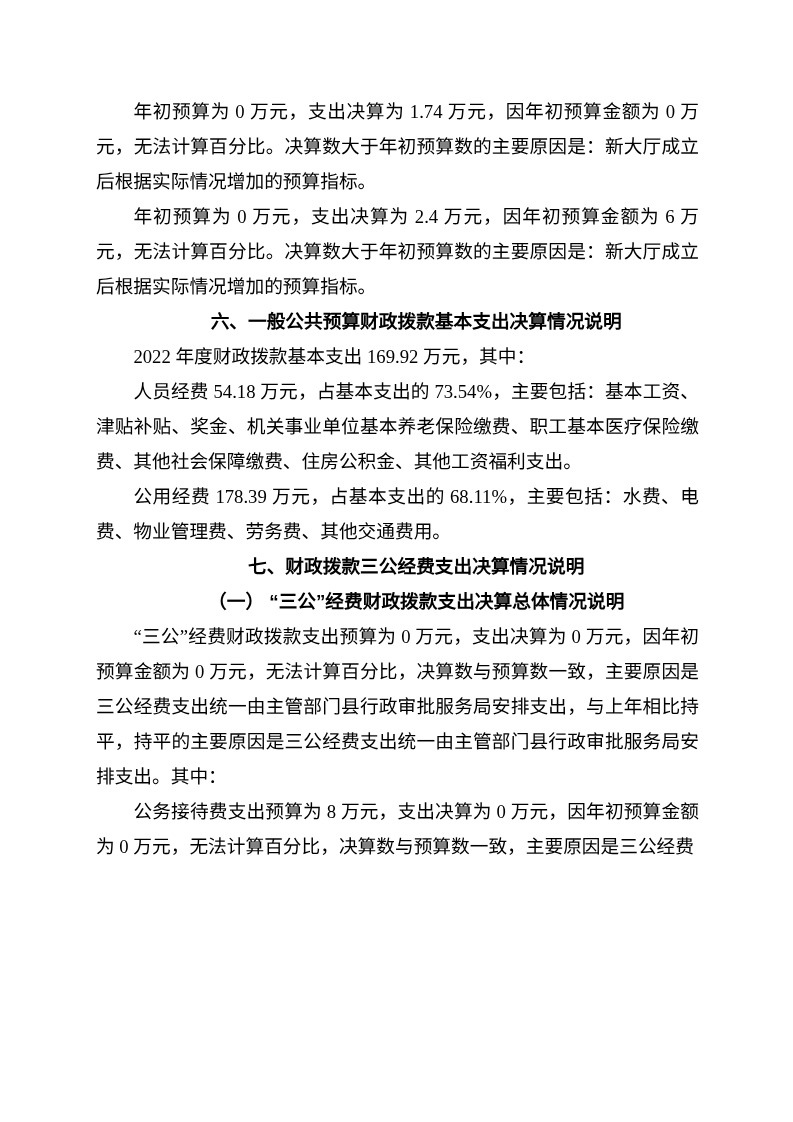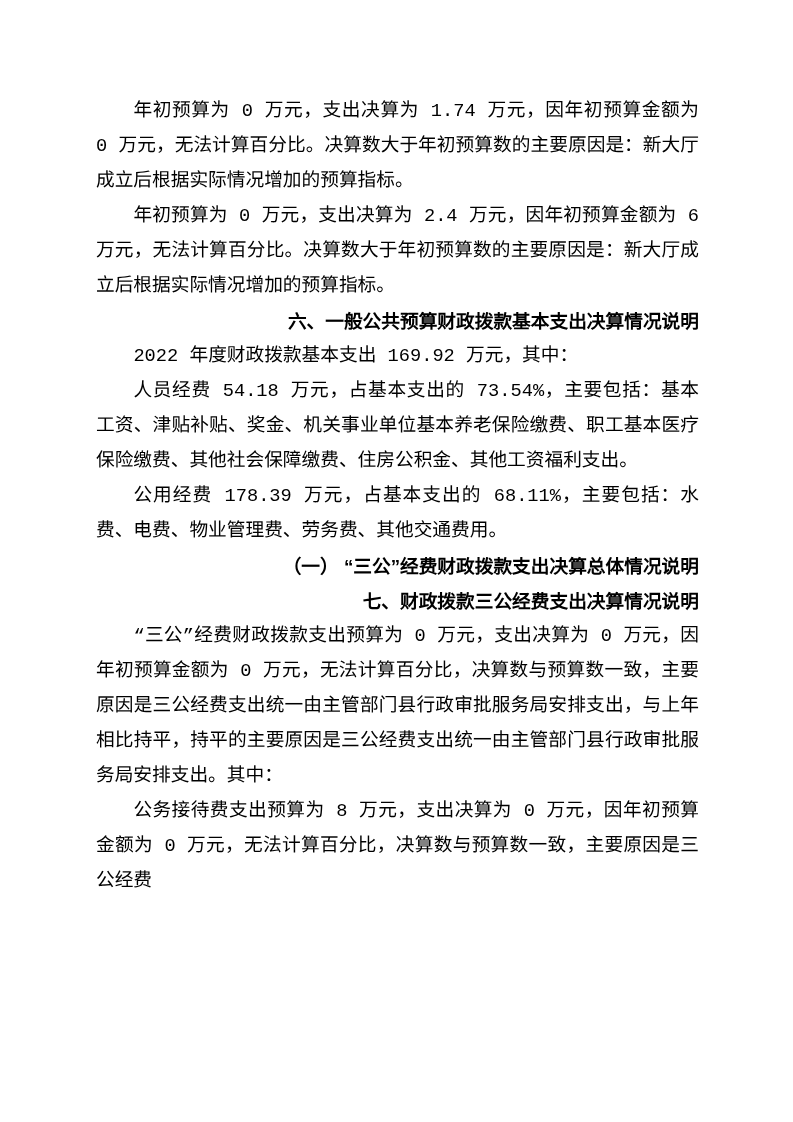--- a/index.html
+++ b/index.html
@@ -30,7 +30,6 @@
     margin: 0;
     padding: 0;
     text-indent: 2em;
-    font-family: Liberation Mono, monospace;
   }
   .content p.heading {
     font-family: "Liberation Sans", "DejaVu Sans", sans-serif;

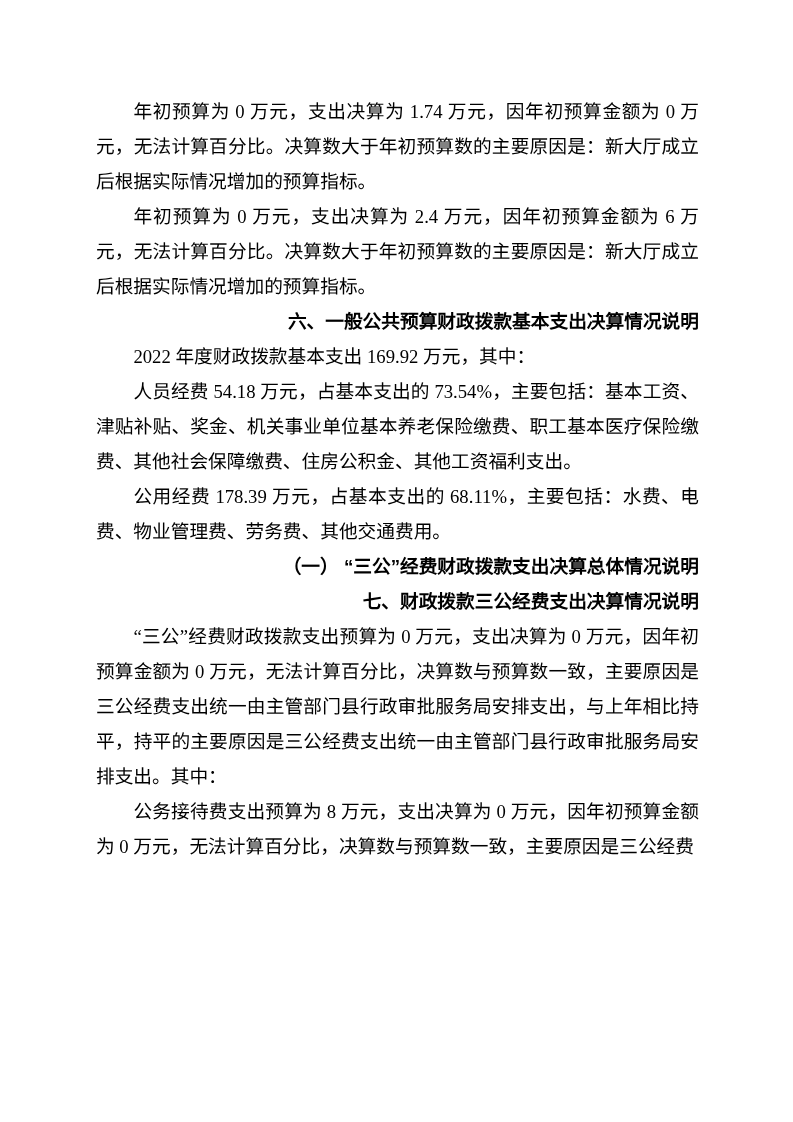--- a/index.html
+++ b/index.html
@@ -34,7 +34,7 @@
   .content p.heading {
     font-family: "Liberation Sans", "DejaVu Sans", sans-serif;
     font-weight: bold;
-    text-align: right;
+    text-align: center;
   }
 </style>
 </head>

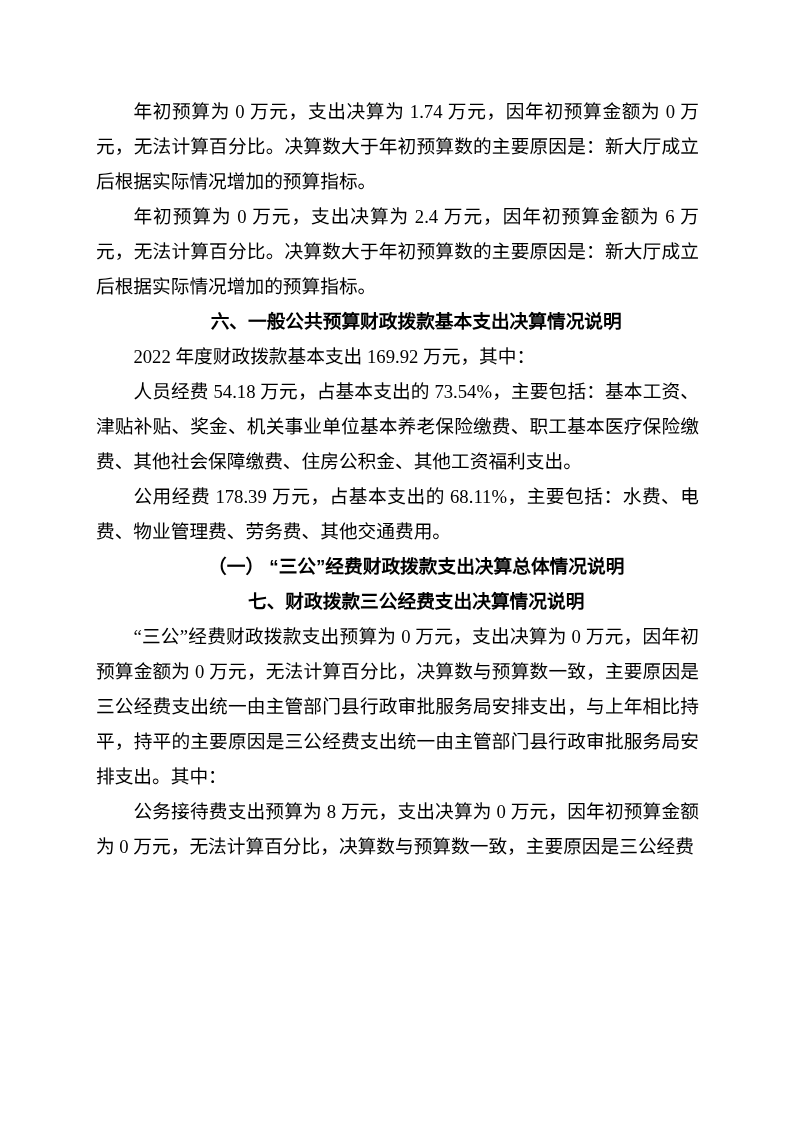--- a/index.html
+++ b/index.html
@@ -48,8 +48,8 @@
     <p class="body-para">2022 年度财政拨款基本支出 169.92 万元，其中：</p>
     <p class="body-para">人员经费 54.18 万元，占基本支出的 73.54%，主要包括：基本工资、津贴补贴、奖金、机关事业单位基本养老保险缴费、职工基本医疗保险缴费、其他社会保障缴费、住房公积金、其他工资福利支出。</p>
     <p class="body-para">公用经费 178.39 万元，占基本支出的 68.11%，主要包括：水费、电费、物业管理费、劳务费、其他交通费用。</p>
+    <p class="heading">七、财政拨款三公经费支出决算情况说明</p>
     <p class="heading">（一） “三公”经费财政拨款支出决算总体情况说明</p>
-    <p class="heading">七、财政拨款三公经费支出决算情况说明</p>
     <p class="body-para">“三公”经费财政拨款支出预算为 0 万元，支出决算为 0 万元，因年初预算金额为 0 万元，无法计算百分比，决算数与预算数一致，主要原因是三公经费支出统一由主管部门县行政审批服务局安排支出，与上年相比持平，持平的主要原因是三公经费支出统一由主管部门县行政审批服务局安排支出。其中：</p>
     <p class="body-para">公务接待费支出预算为 8 万元，支出决算为 0 万元，因年初预算金额为 0 万元，无法计算百分比，决算数与预算数一致，主要原因是三公经费</p>
   </div>

